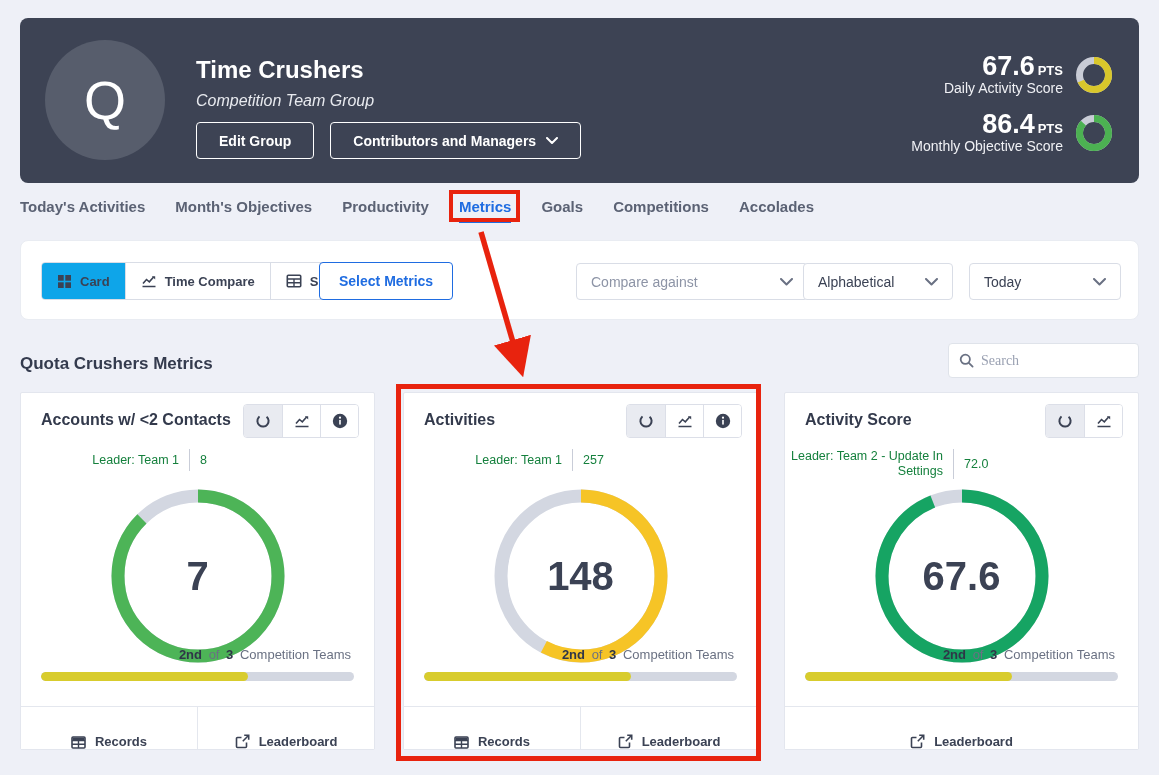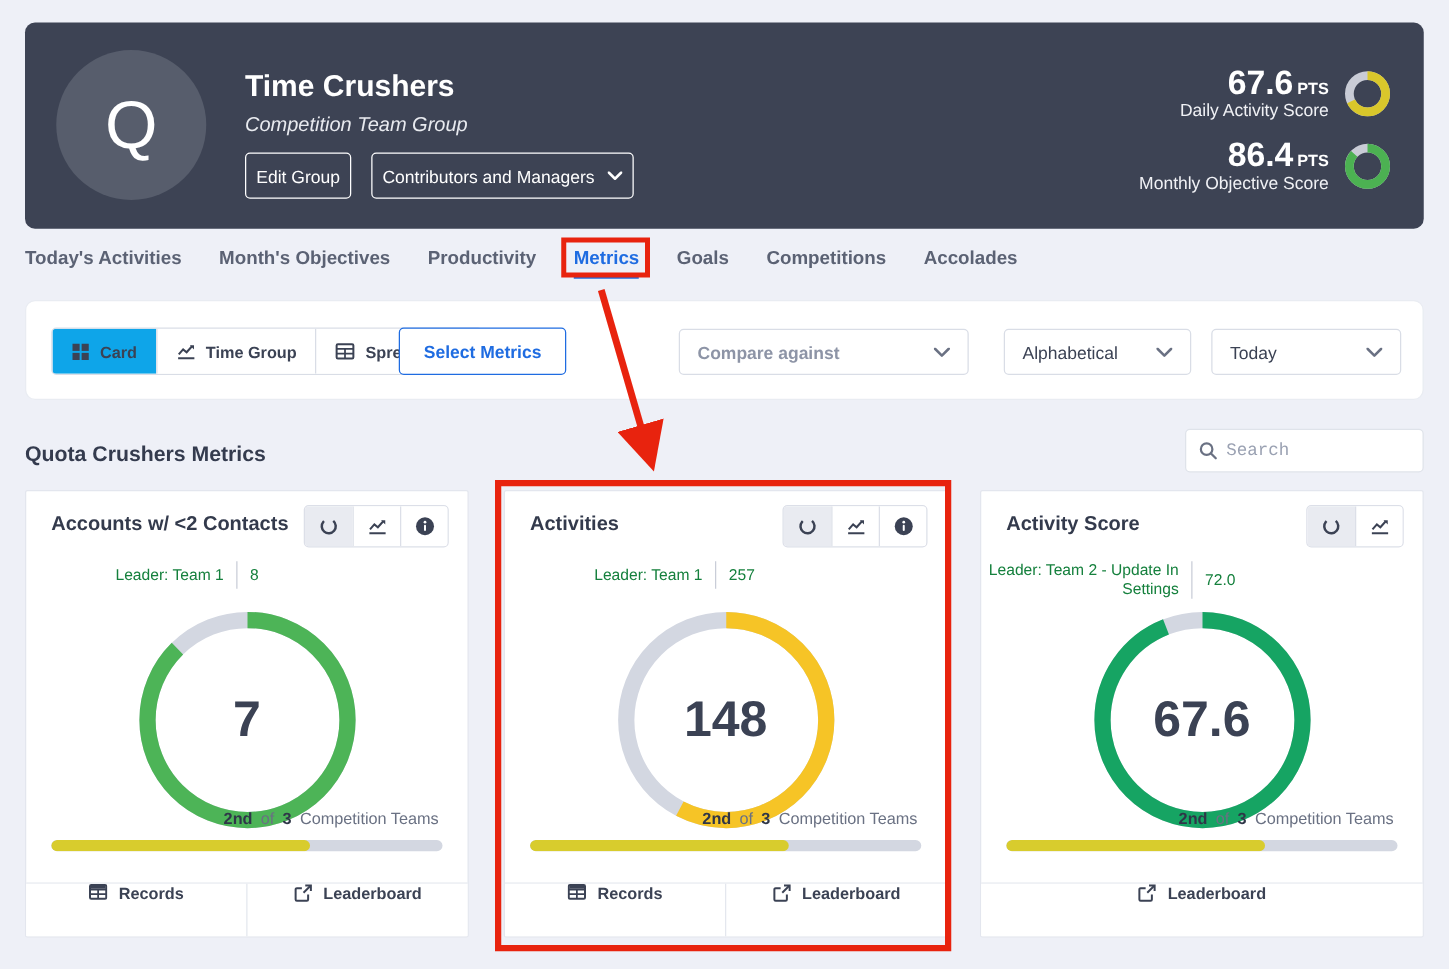--- a/index.html
+++ b/index.html
@@ -26,8 +26,8 @@
   .hero-sub   { position:absolute; left:176px; top:74px; font-size:16px; font-style:italic; color:#e8eaef; }
   .hero-btns  { position:absolute; left:176px; top:104px; display:flex; gap:16px; }
   .hero-btn {
-    height:37px; padding:0 8px; border:1px solid #fff; border-radius:4px;
-    background:transparent; color:#fff; font-size:14px; font-weight:400;
+    height:37px; padding:0 22px; border:1px solid #fff; border-radius:4px;
+    background:transparent; color:#fff; font-size:14px; font-weight:700;
     display:flex; align-items:center; gap:10px; cursor:pointer;
     font-family:"Liberation Sans", sans-serif;
   }

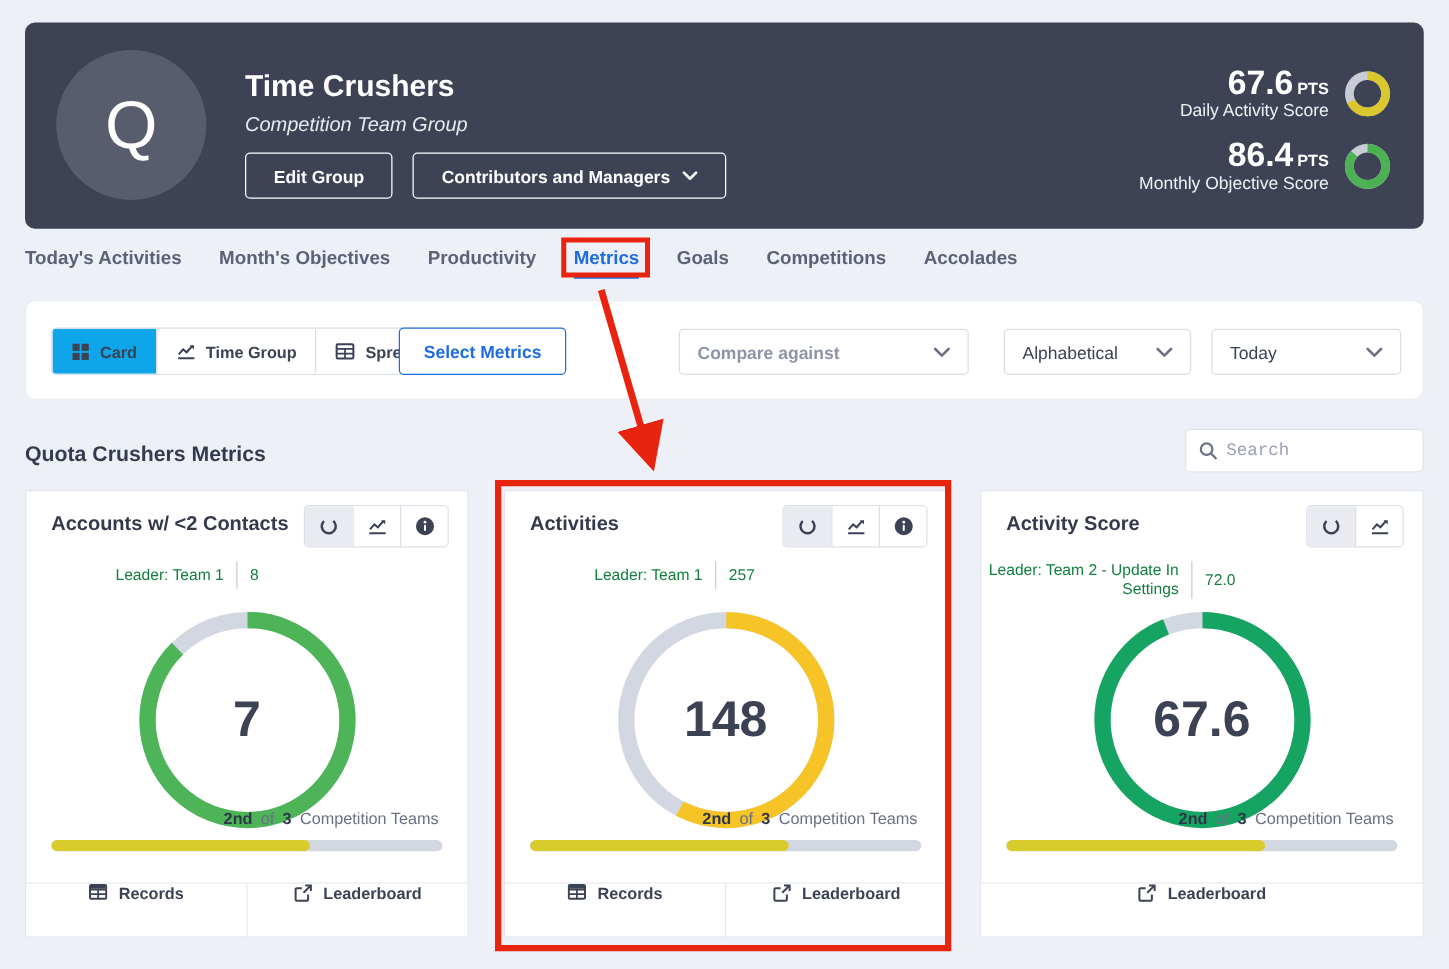--- a/index.html
+++ b/index.html
@@ -219,7 +219,7 @@
         <path d="M2 9.5l3.5-4 2.8 2.3L12.6 3" stroke="#3b4254" stroke-width="1.6" fill="none"></path>
         <path d="M10.8 2.2h3.4v3.4z" fill="#3b4254"></path>
       </svg>
-      <span>Time Group</span>
+      <span>Time Compare</span>
     </button>
     <button class="seg-btn">
       <svg width="16" height="14" viewBox="0 0 16 14">

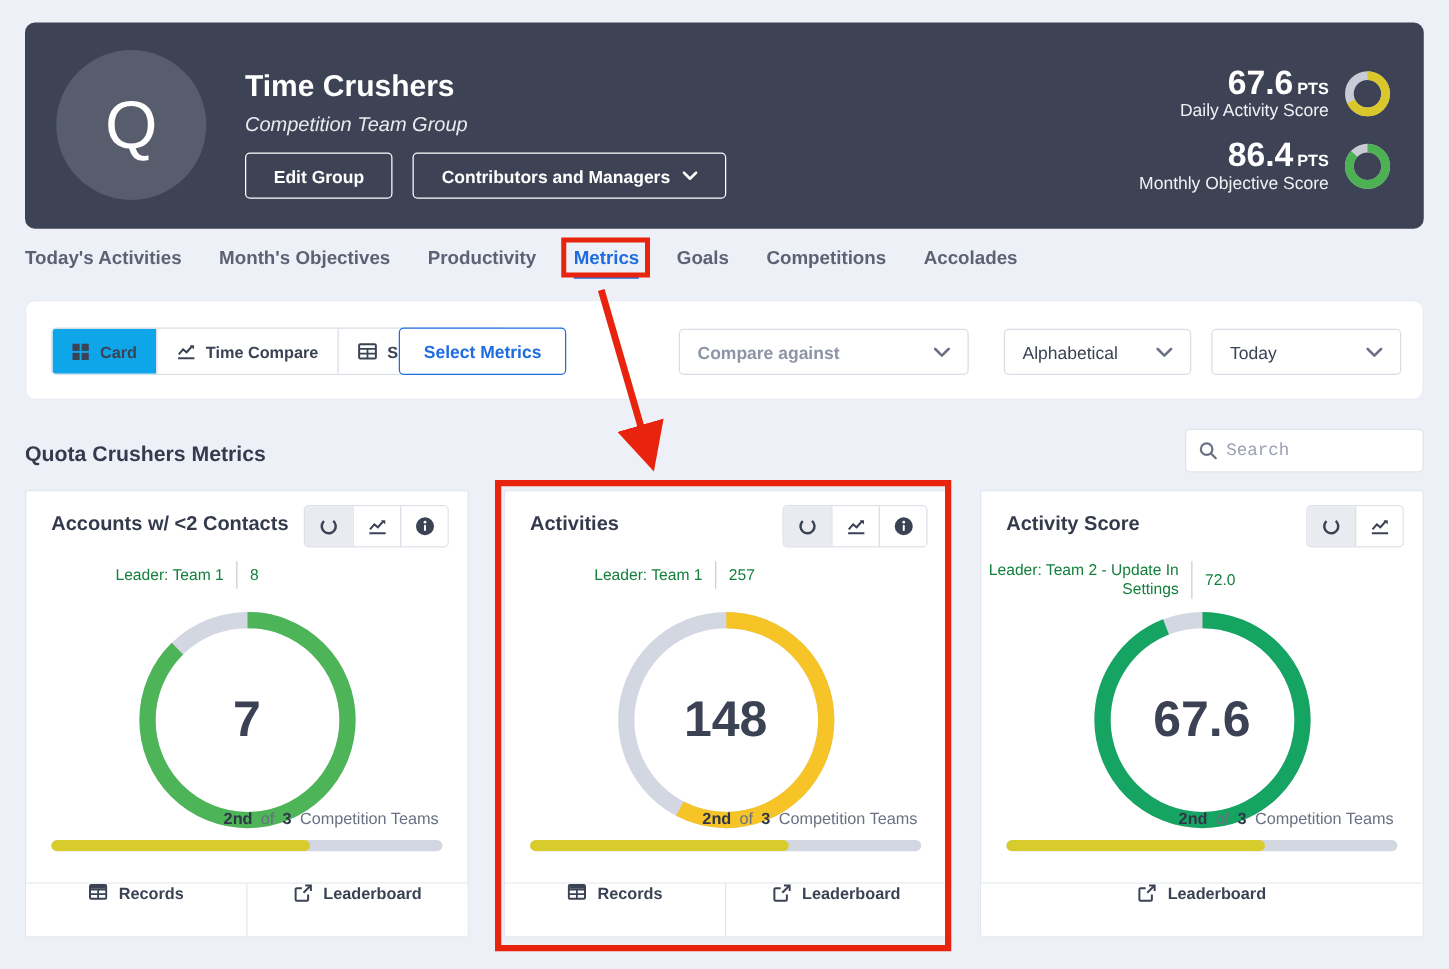--- a/index.html
+++ b/index.html
@@ -75,7 +75,7 @@
     padding:0 14px; font-size:14px; color:#3b4254; cursor:pointer;
   }
   .dropdown.placeholder { color:#8d94a6; }
-  .dd-compare { left:522px; width:232px;font-weight:bold; }
+  .dd-compare { left:555px; width:232px; }
   .dd-sort    { left:782px; width:150px; }
   .dd-range   { left:948px; width:152px; }
   

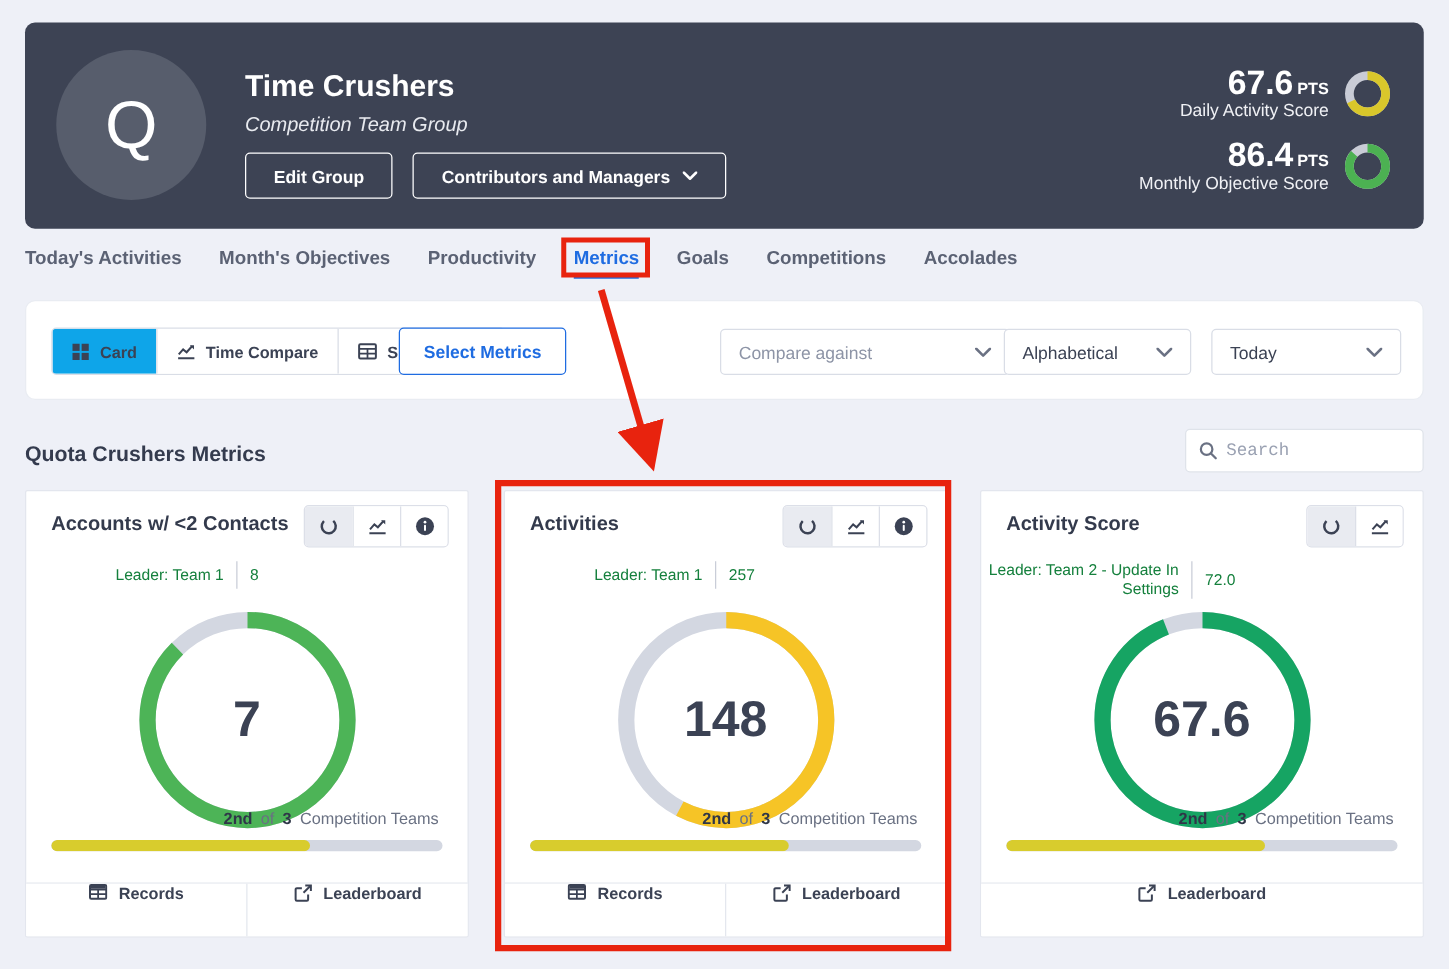--- a/index.html
+++ b/index.html
@@ -87,7 +87,7 @@
   }
   .search-box input {
     border:none; outline:none; flex:1; font-size:14px; color:#3b4254; min-width:0;
-    font-family:Liberation Mono, monospace; background:transparent;
+    font-family:Liberation Serif, serif; background:transparent;
   }
   .search-box input::placeholder { color:#9aa1b2; }
   

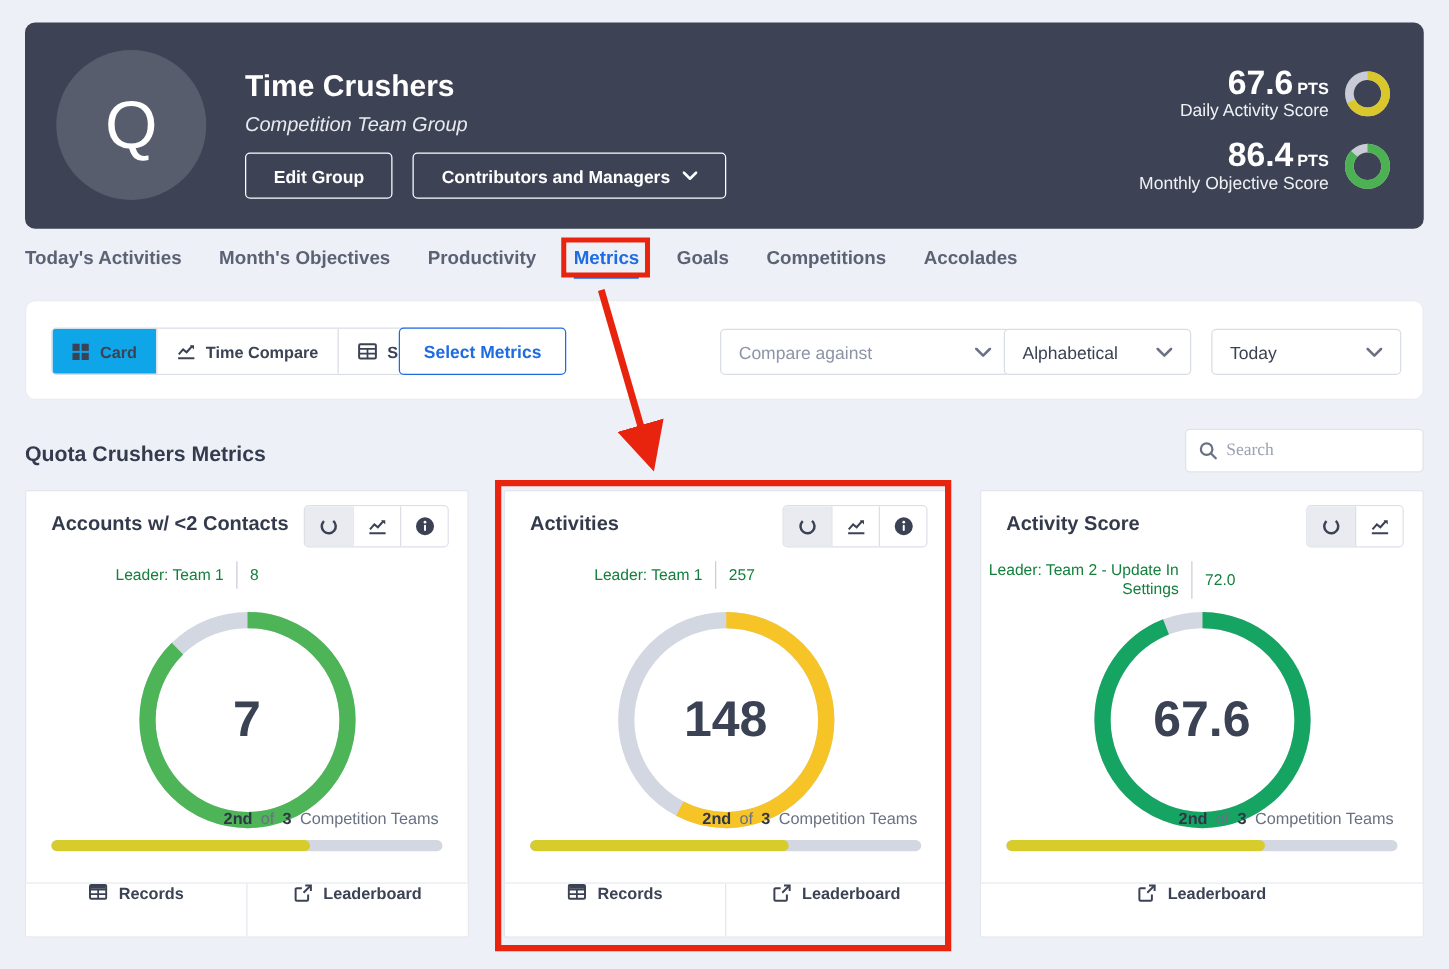--- a/index.html
+++ b/index.html
@@ -133,7 +133,7 @@
     border-top:1px solid #e4e7ee; display:flex;
   }
   .footer-cell {
-    flex:1; display:flex; align-items:flex-start; justify-content:center; gap:9px;
+    flex:1; display:flex; align-items:flex-end; justify-content:center; gap:9px;
     background:#fff; border:none; font-size:13px; font-weight:700; color:#3b4254; cursor:pointer;
     font-family:"Liberation Sans", sans-serif;
   }

